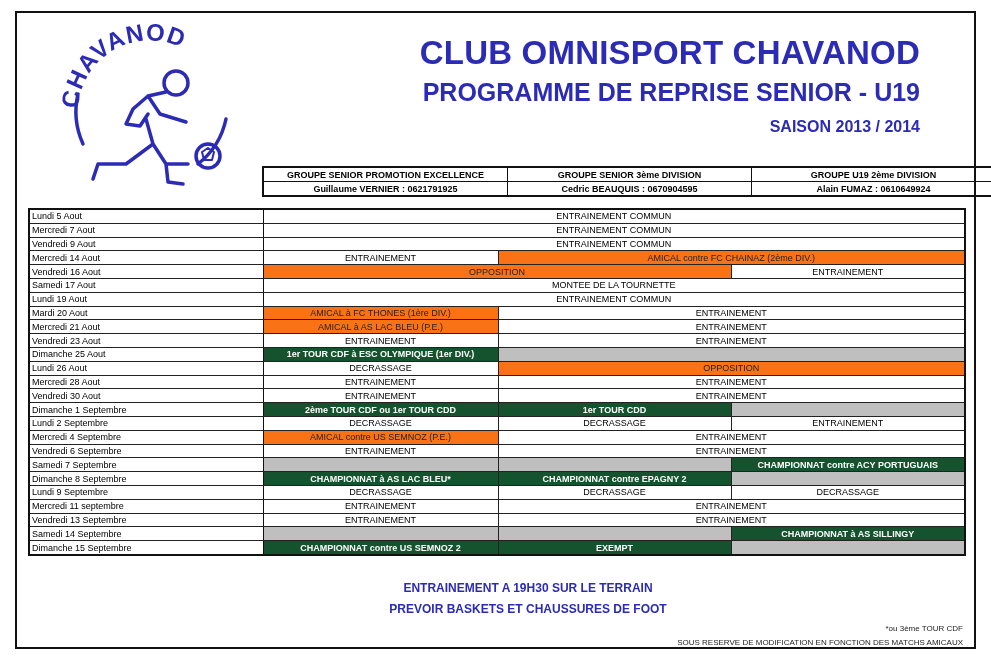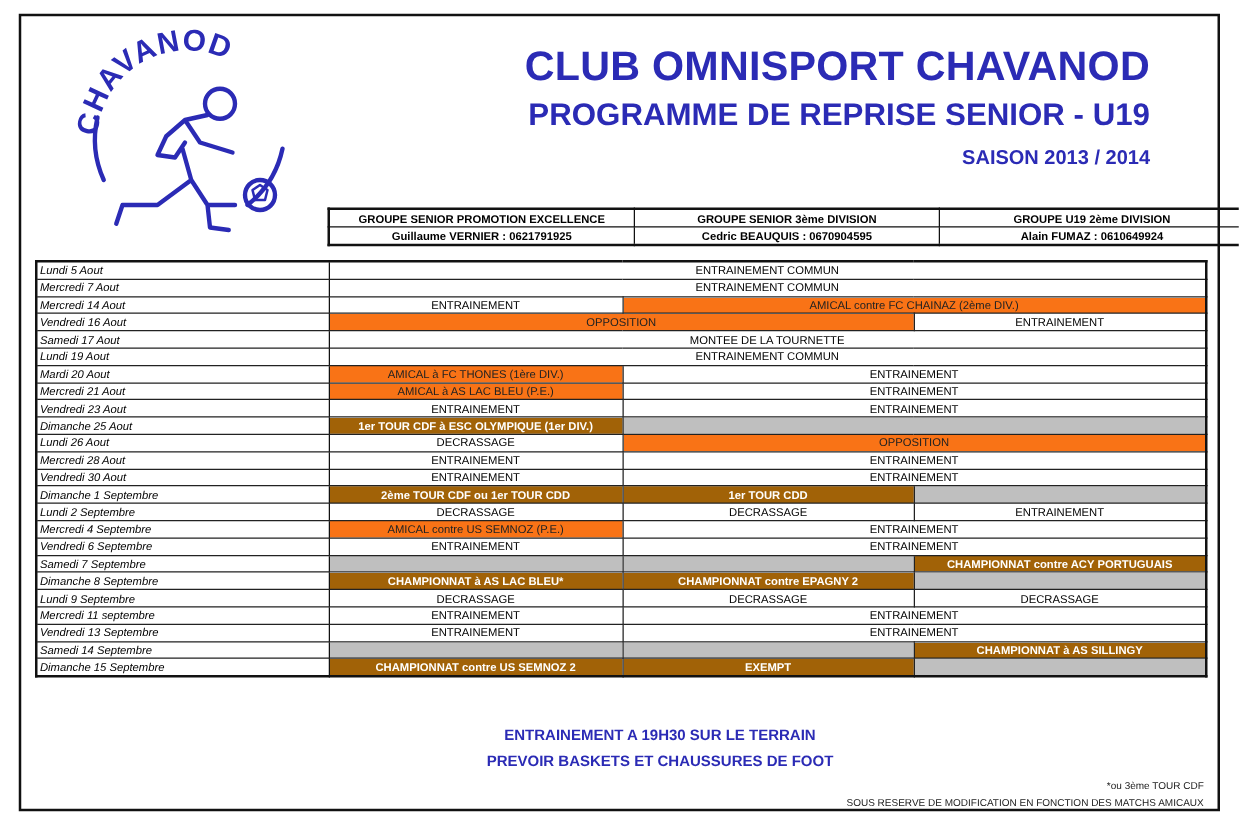--- a/index.html
+++ b/index.html
@@ -21,7 +21,7 @@
   .sched td { border:1px solid #222; height:12.8px; font-size:9px; padding:0;
               line-height:12px; text-align:center; white-space:nowrap; overflow:hidden; }
   .sched td.date { text-align:left; padding-left:2px; }
-  .sched td.date, .sched td.slotstart { border-right:1.5px solid #111;font-style:italic; }
+  .sched td.date, .sched td.slotstart { border-right:1.5px solid #111; }
   .orange { background:#f97316; color:#222; }
   .blue { background:#a16207; color:#fff; font-weight:bold; }
   .grey { background:#bfbfbf; }

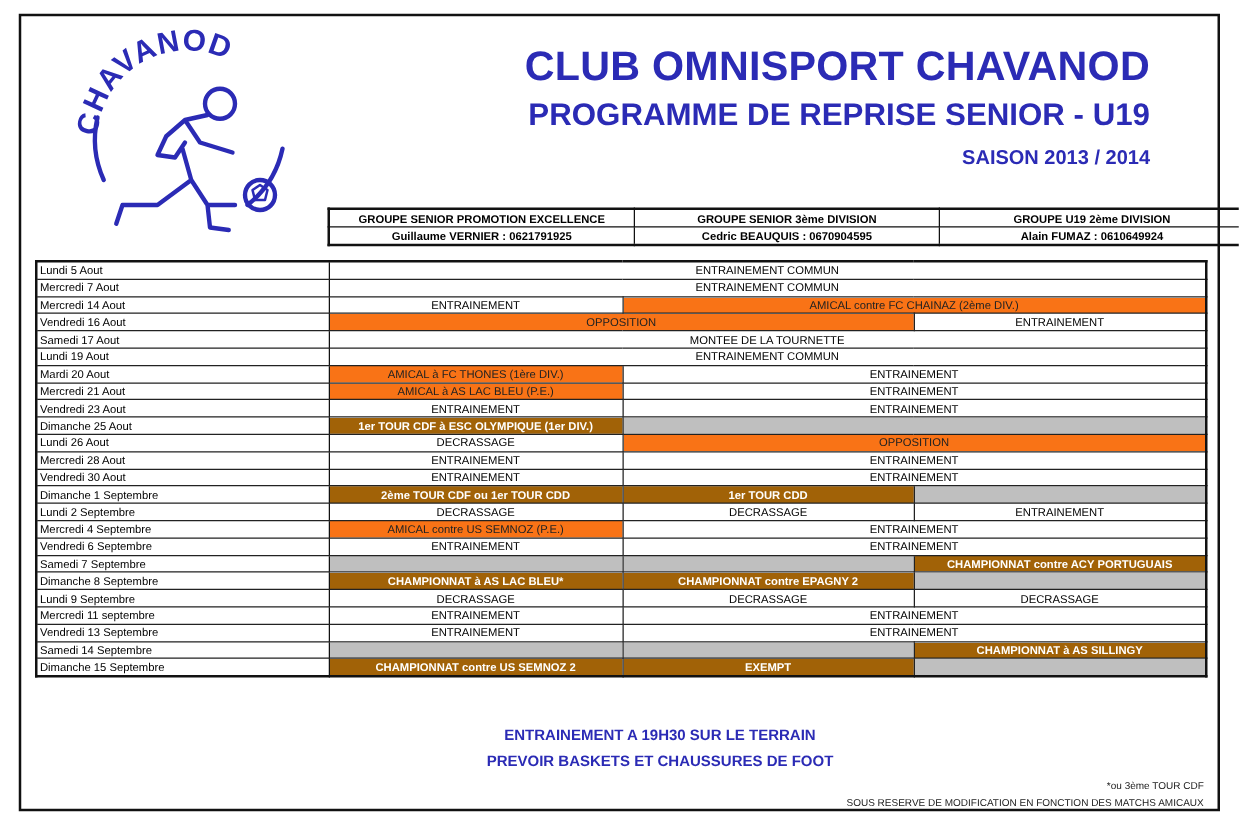--- a/index.html
+++ b/index.html
@@ -90,6 +90,10 @@
         <td colspan="3" class="white">ENTRAINEMENT COMMUN</td>
       </tr>
       <tr>
+        <td class="date">Vendredi 9 Aout</td>
+        <td colspan="3" class="white">ENTRAINEMENT COMMUN</td>
+      </tr>
+      <tr>
         <td class="date">Mercredi 14 Aout</td>
         <td colspan="1" class="white">ENTRAINEMENT</td>
         <td colspan="2" class="orange">AMICAL contre FC CHAINAZ  (2ème DIV.)</td>

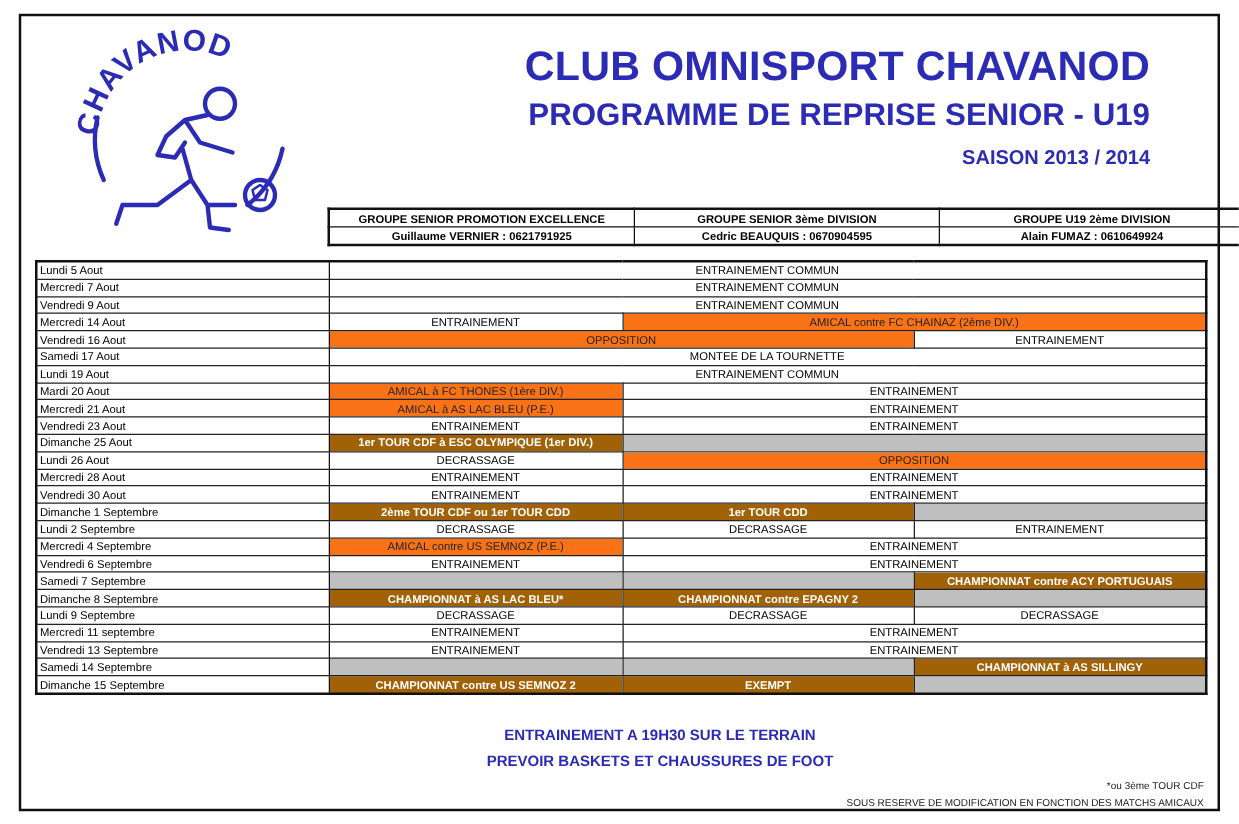--- a/index.html
+++ b/index.html
@@ -23,7 +23,7 @@
   .sched td.date { text-align:left; padding-left:2px; }
   .sched td.date, .sched td.slotstart { border-right:1.5px solid #111; }
   .orange { background:#f97316; color:#222; }
-  .blue { background:#a16207; color:#fff; font-weight:bold; }
+  .blue { background:#14532d; color:#fff; font-weight:bold; }
   .grey { background:#bfbfbf; }
 
   .footer { position:absolute; left:318px; width:420px; text-align:center; color:#2b2bb5;

